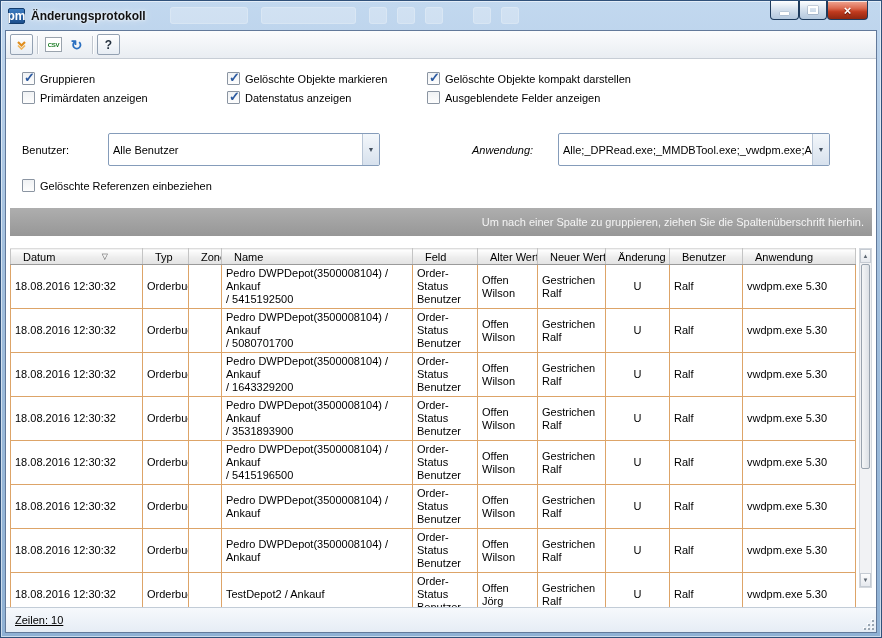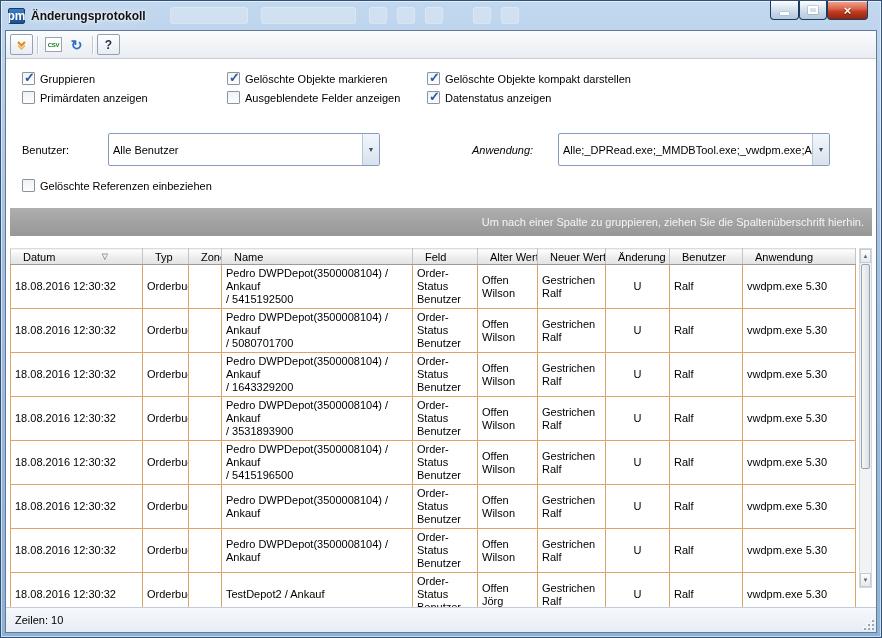--- a/index.html
+++ b/index.html
@@ -192,12 +192,12 @@
           <span>Primärdaten anzeigen</span>
         </div>
         <div class="cb-item">
+          <span class="cb checked"></span>
+          <span>Datenstatus anzeigen</span>
+        </div>
+        <div class="cb-item">
           <span class="cb"></span>
           <span>Ausgeblendete Felder anzeigen</span>
-        </div>
-        <div class="cb-item">
-          <span class="cb checked"></span>
-          <span>Datenstatus anzeigen</span>
         </div>
       </div>
 

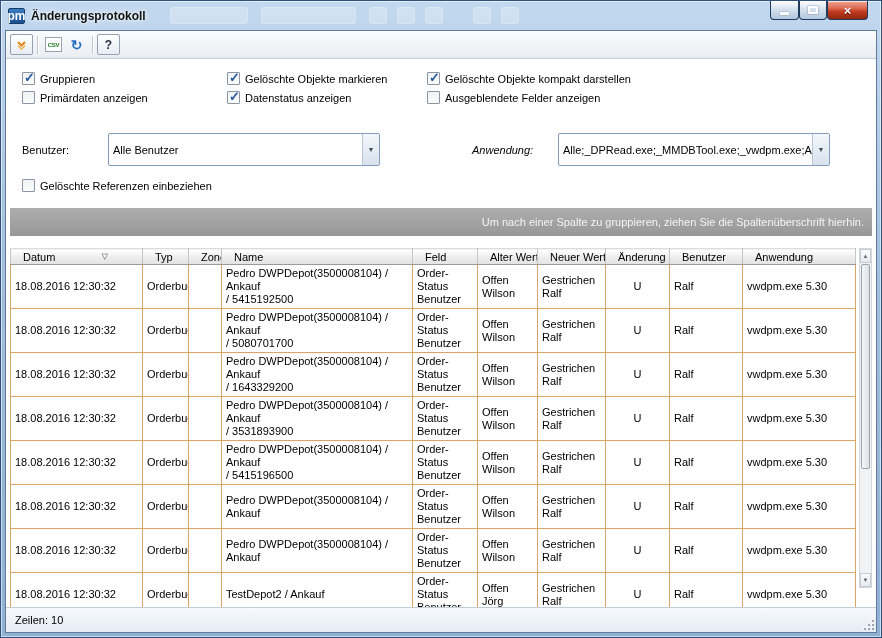--- a/index.html
+++ b/index.html
@@ -117,7 +117,7 @@
   
   .statusbar { height:25px; flex:none; position:relative;
     background:linear-gradient(#f6f9fc,#e6edf5); border-top:1px solid #c2ccd7;
-    display:flex; align-items:center; padding:0 9px; font-size:11px; color:#000; }
+    display:flex; align-items:center; padding:0 9px; font-size:11px; color:#000;text-decoration:underline; }
   .grip { position:absolute; right:2px; bottom:2px; width:12px; height:12px; }
   .grip i { position:absolute; width:2px; height:2px; background:#9aa6b2;
     box-shadow:-1px -1px 0 rgba(255,255,255,.8); }

